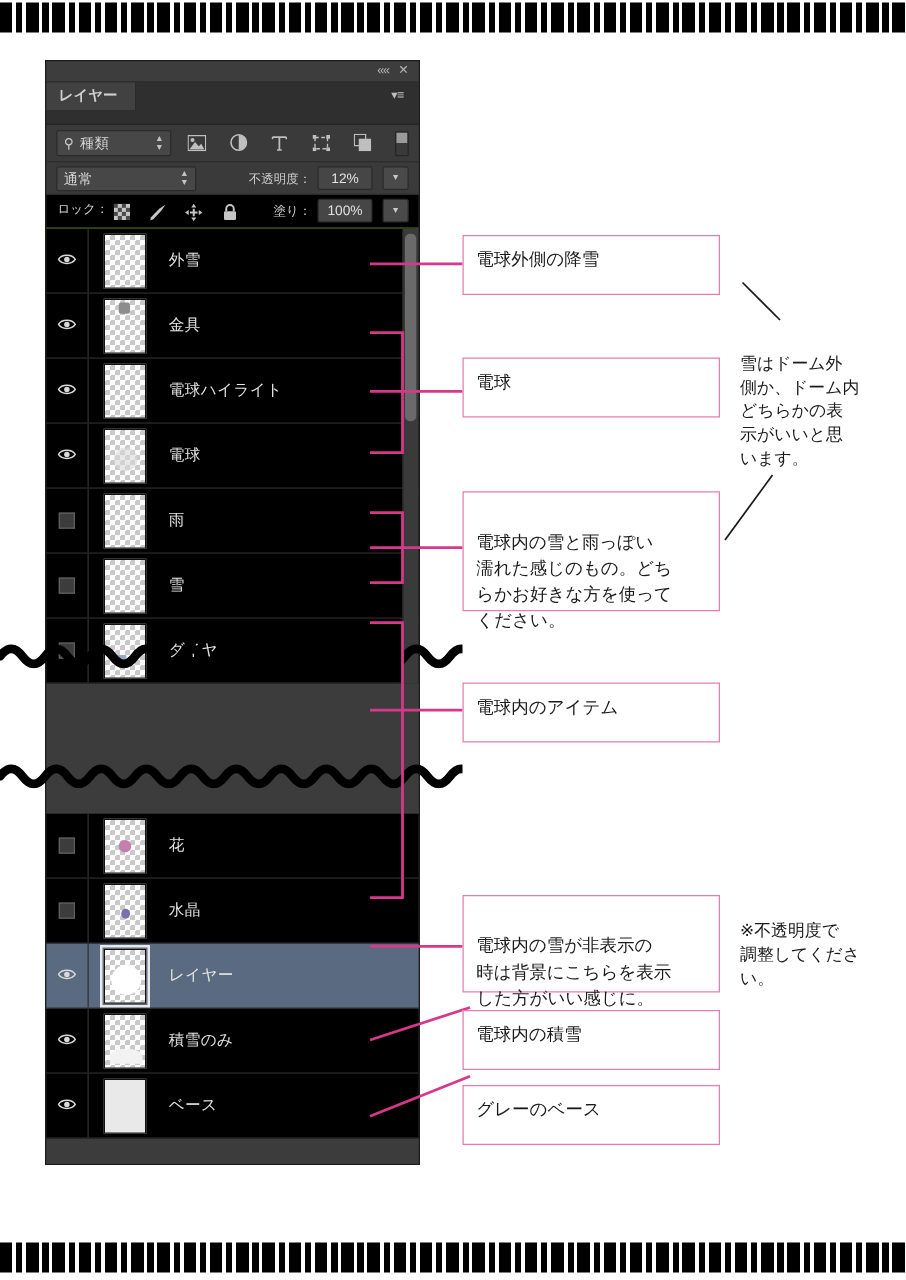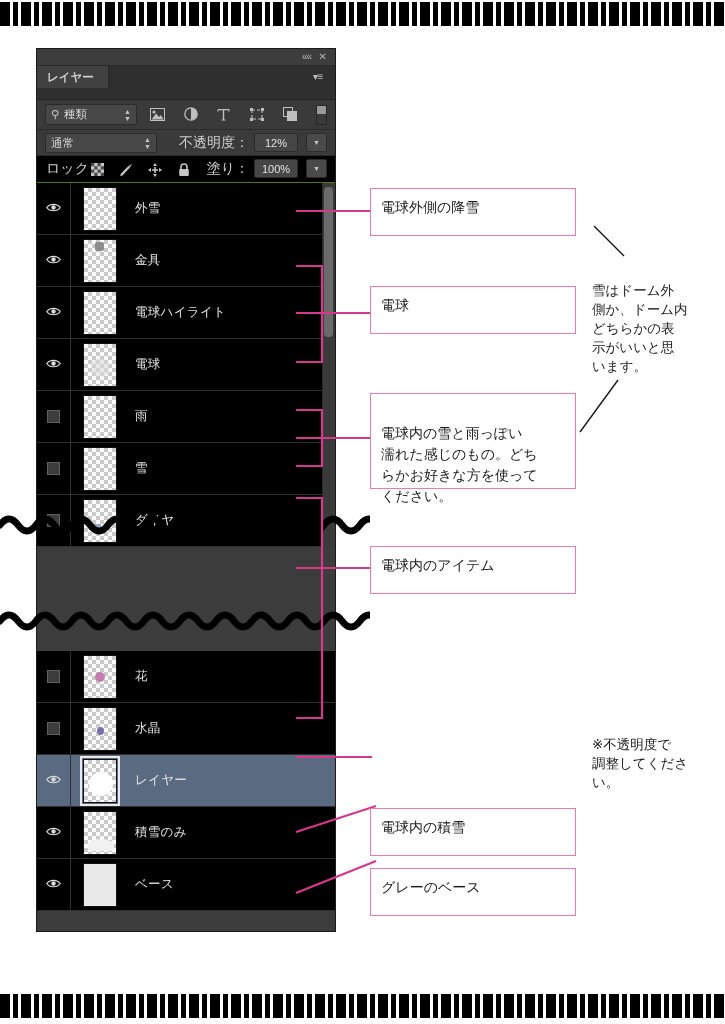--- a/index.html
+++ b/index.html
@@ -97,7 +97,7 @@
   }
   .blend-select .lbl { flex: 1; }
   .blend-select .stepper { font-size: 7px; line-height: 7px; color:#c4c4c4; }
-  .row-label { color: #cfcfcf; font-size: 14px; text-align: right; }
+  .row-label { color: #cfcfcf; font-size: 10px; text-align: right; }
   .num-field {
     display: inline-flex; align-items: center; justify-content: center;
     height: 19px; width: 44px; background: #464646;

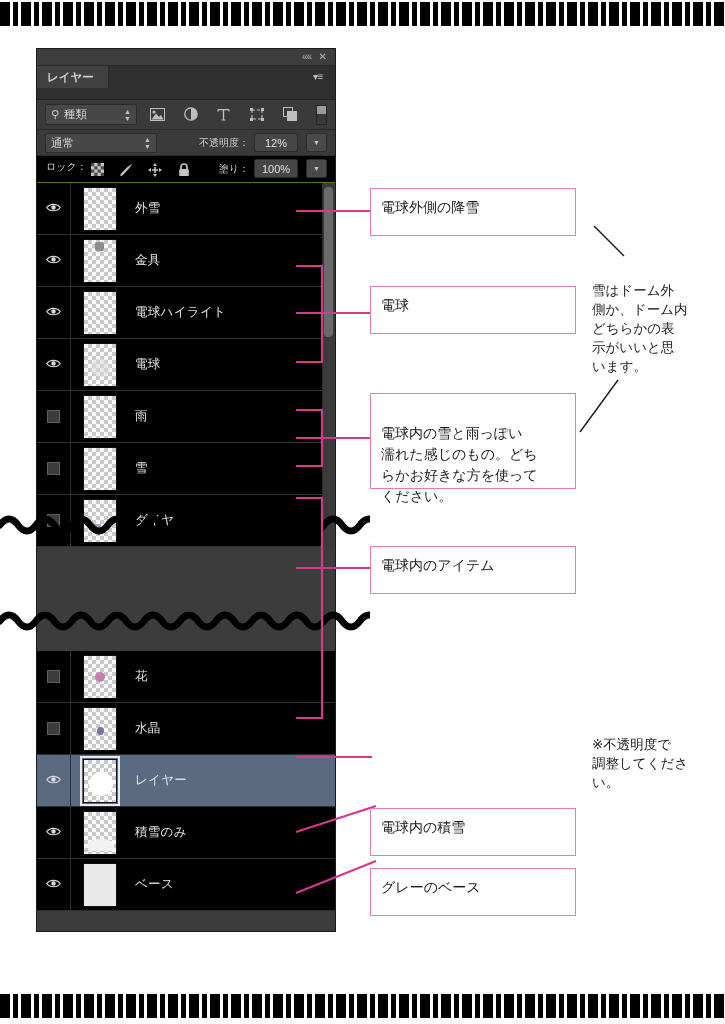--- a/index.html
+++ b/index.html
@@ -554,6 +554,11 @@
     <span>電球内のアイテム</span>
   </div>
 
+  <div class="callout" style="left:370px; top:716px; width:206px; height:78px; white-space:pre-line;">
+    <span>電球内の雪が非表示の
+時は背景にこちらを表示
+した方がいい感じに。</span>
+  </div>
 
   <div class="callout" style="left:370px; top:808px; width:206px; height:48px;">
     <span>電球内の積雪</span>

